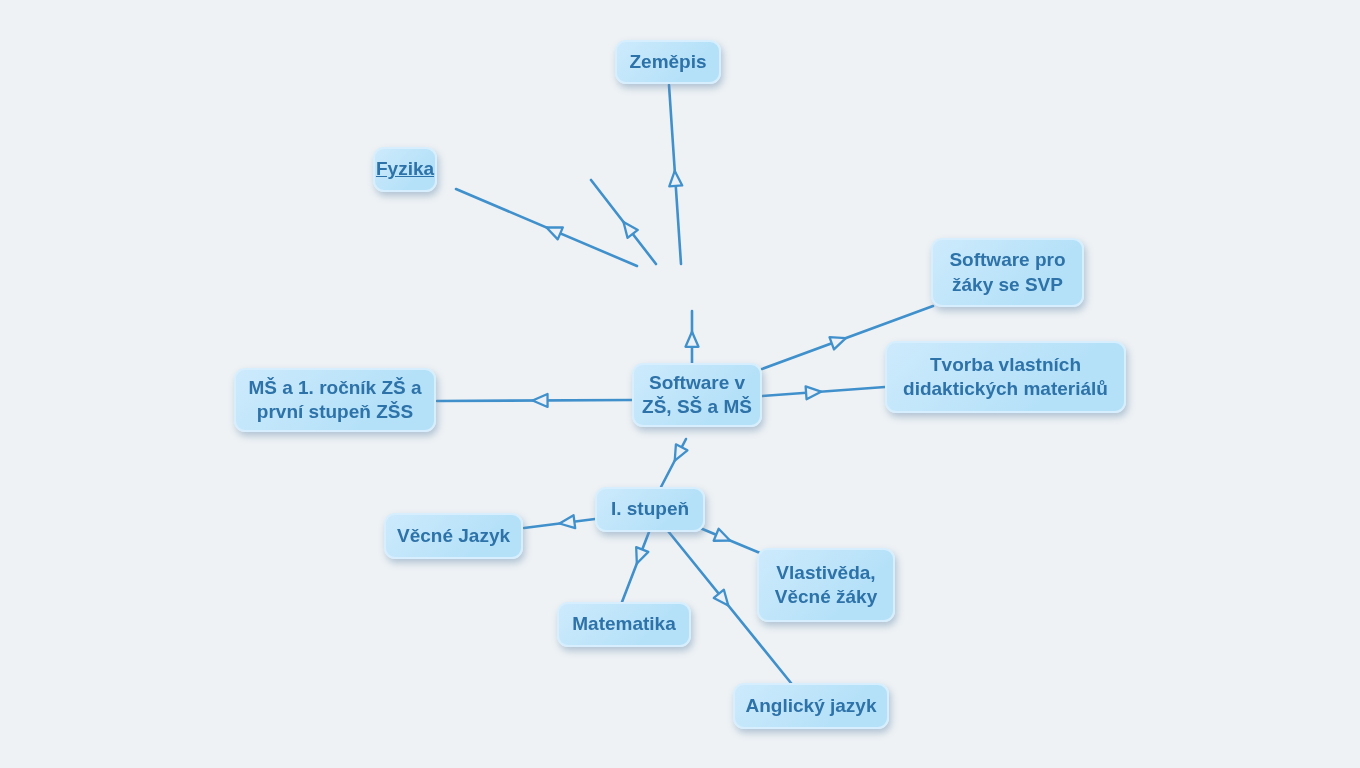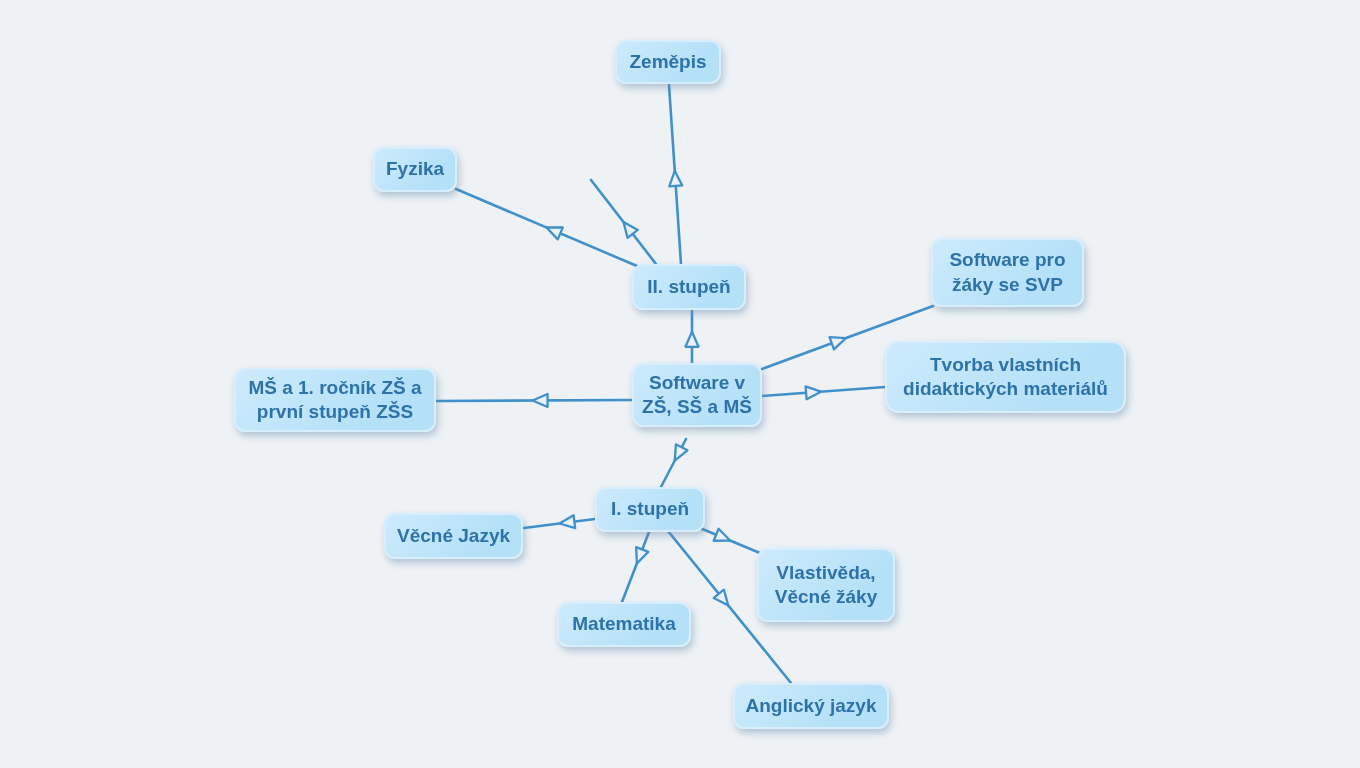--- a/index.html
+++ b/index.html
@@ -87,7 +87,7 @@
     </svg>
   <div class="nodes-layer">
       <div class="node" style="left: 615px; top: 40px; width: 106px; height: 44px;"><span class="node-label">Zeměpis</span></div>
-      <div class="node" style="left: 373px; top: 147px; width: 84px; height: 45px;"><span class="node-label">Fyzika</span></div>
+      <div class="node" style="left: 373px; top: 147px; width: 64px; height: 45px; text-decoration: underline;"><span class="node-label">Fyzika</span></div>
       <div class="node" style="left: 632px; top: 264px; width: 114px; height: 46px;"><span class="node-label">II. stupeň</span></div>
       <div class="node" style="left: 931px; top: 238px; width: 153px; height: 69px; justify-content: center;"><span class="node-label">Software pro
 žáky se SVP</span></div>

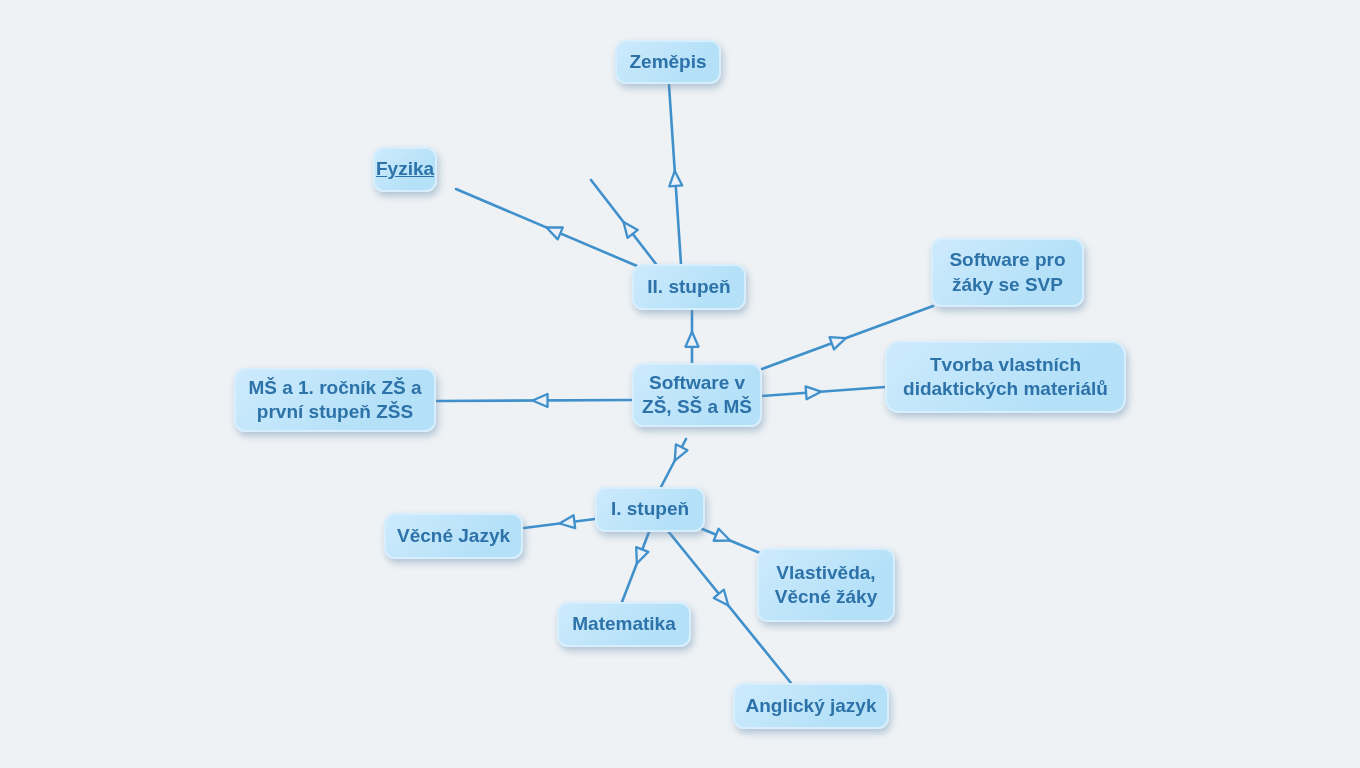--- a/index.html
+++ b/index.html
@@ -88,7 +88,6 @@
   <div class="nodes-layer">
       <div class="node" style="left: 615px; top: 40px; width: 106px; height: 44px;"><span class="node-label">Zeměpis</span></div>
       <div class="node" style="left: 373px; top: 147px; width: 64px; height: 45px; text-decoration: underline;"><span class="node-label">Fyzika</span></div>
-      <div class="node" style="left: 632px; top: 264px; width: 114px; height: 46px;"><span class="node-label">II. stupeň</span></div>
       <div class="node" style="left: 931px; top: 238px; width: 153px; height: 69px; justify-content: center;"><span class="node-label">Software pro
 žáky se SVP</span></div>
       <div class="node" style="left: 885px; top: 341px; width: 241px; height: 72px; border-radius: 14px;"><span class="node-label">Tvorba vlastních

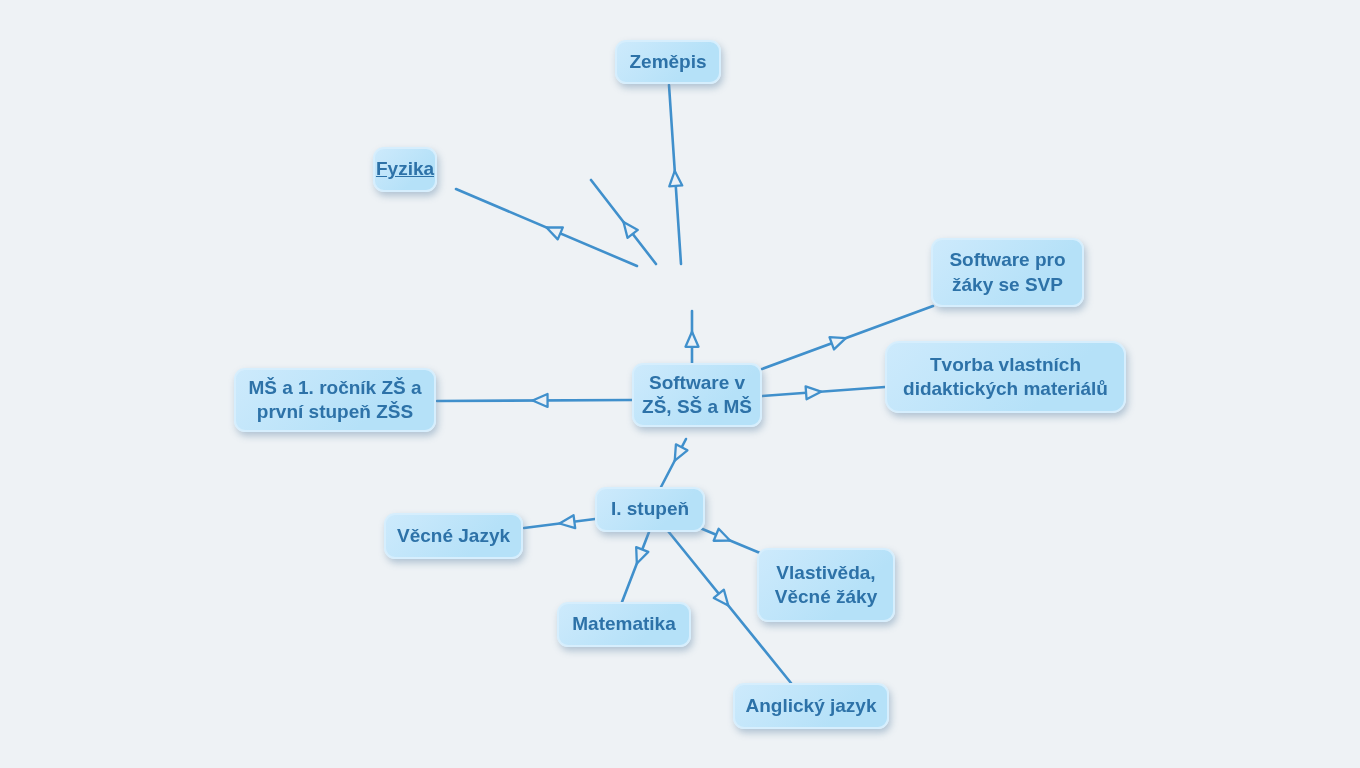--- a/index.html
+++ b/index.html
@@ -90,7 +90,7 @@
       <div class="node" style="left: 373px; top: 147px; width: 64px; height: 45px; text-decoration: underline;"><span class="node-label">Fyzika</span></div>
       <div class="node" style="left: 931px; top: 238px; width: 153px; height: 69px; justify-content: center;"><span class="node-label">Software pro
 žáky se SVP</span></div>
-      <div class="node" style="left: 885px; top: 341px; width: 241px; height: 72px; border-radius: 14px;"><span class="node-label">Tvorba vlastních
+      <div class="node" style="left: 885px; top: 341px; width: 241px; height: 72px;"><span class="node-label">Tvorba vlastních
 didaktických materiálů</span></div>
       <div class="node" style="left: 234px; top: 368px; width: 202px; height: 64px;"><span class="node-label">MŠ a 1. ročník ZŠ a
 první stupeň ZŠS</span></div>

